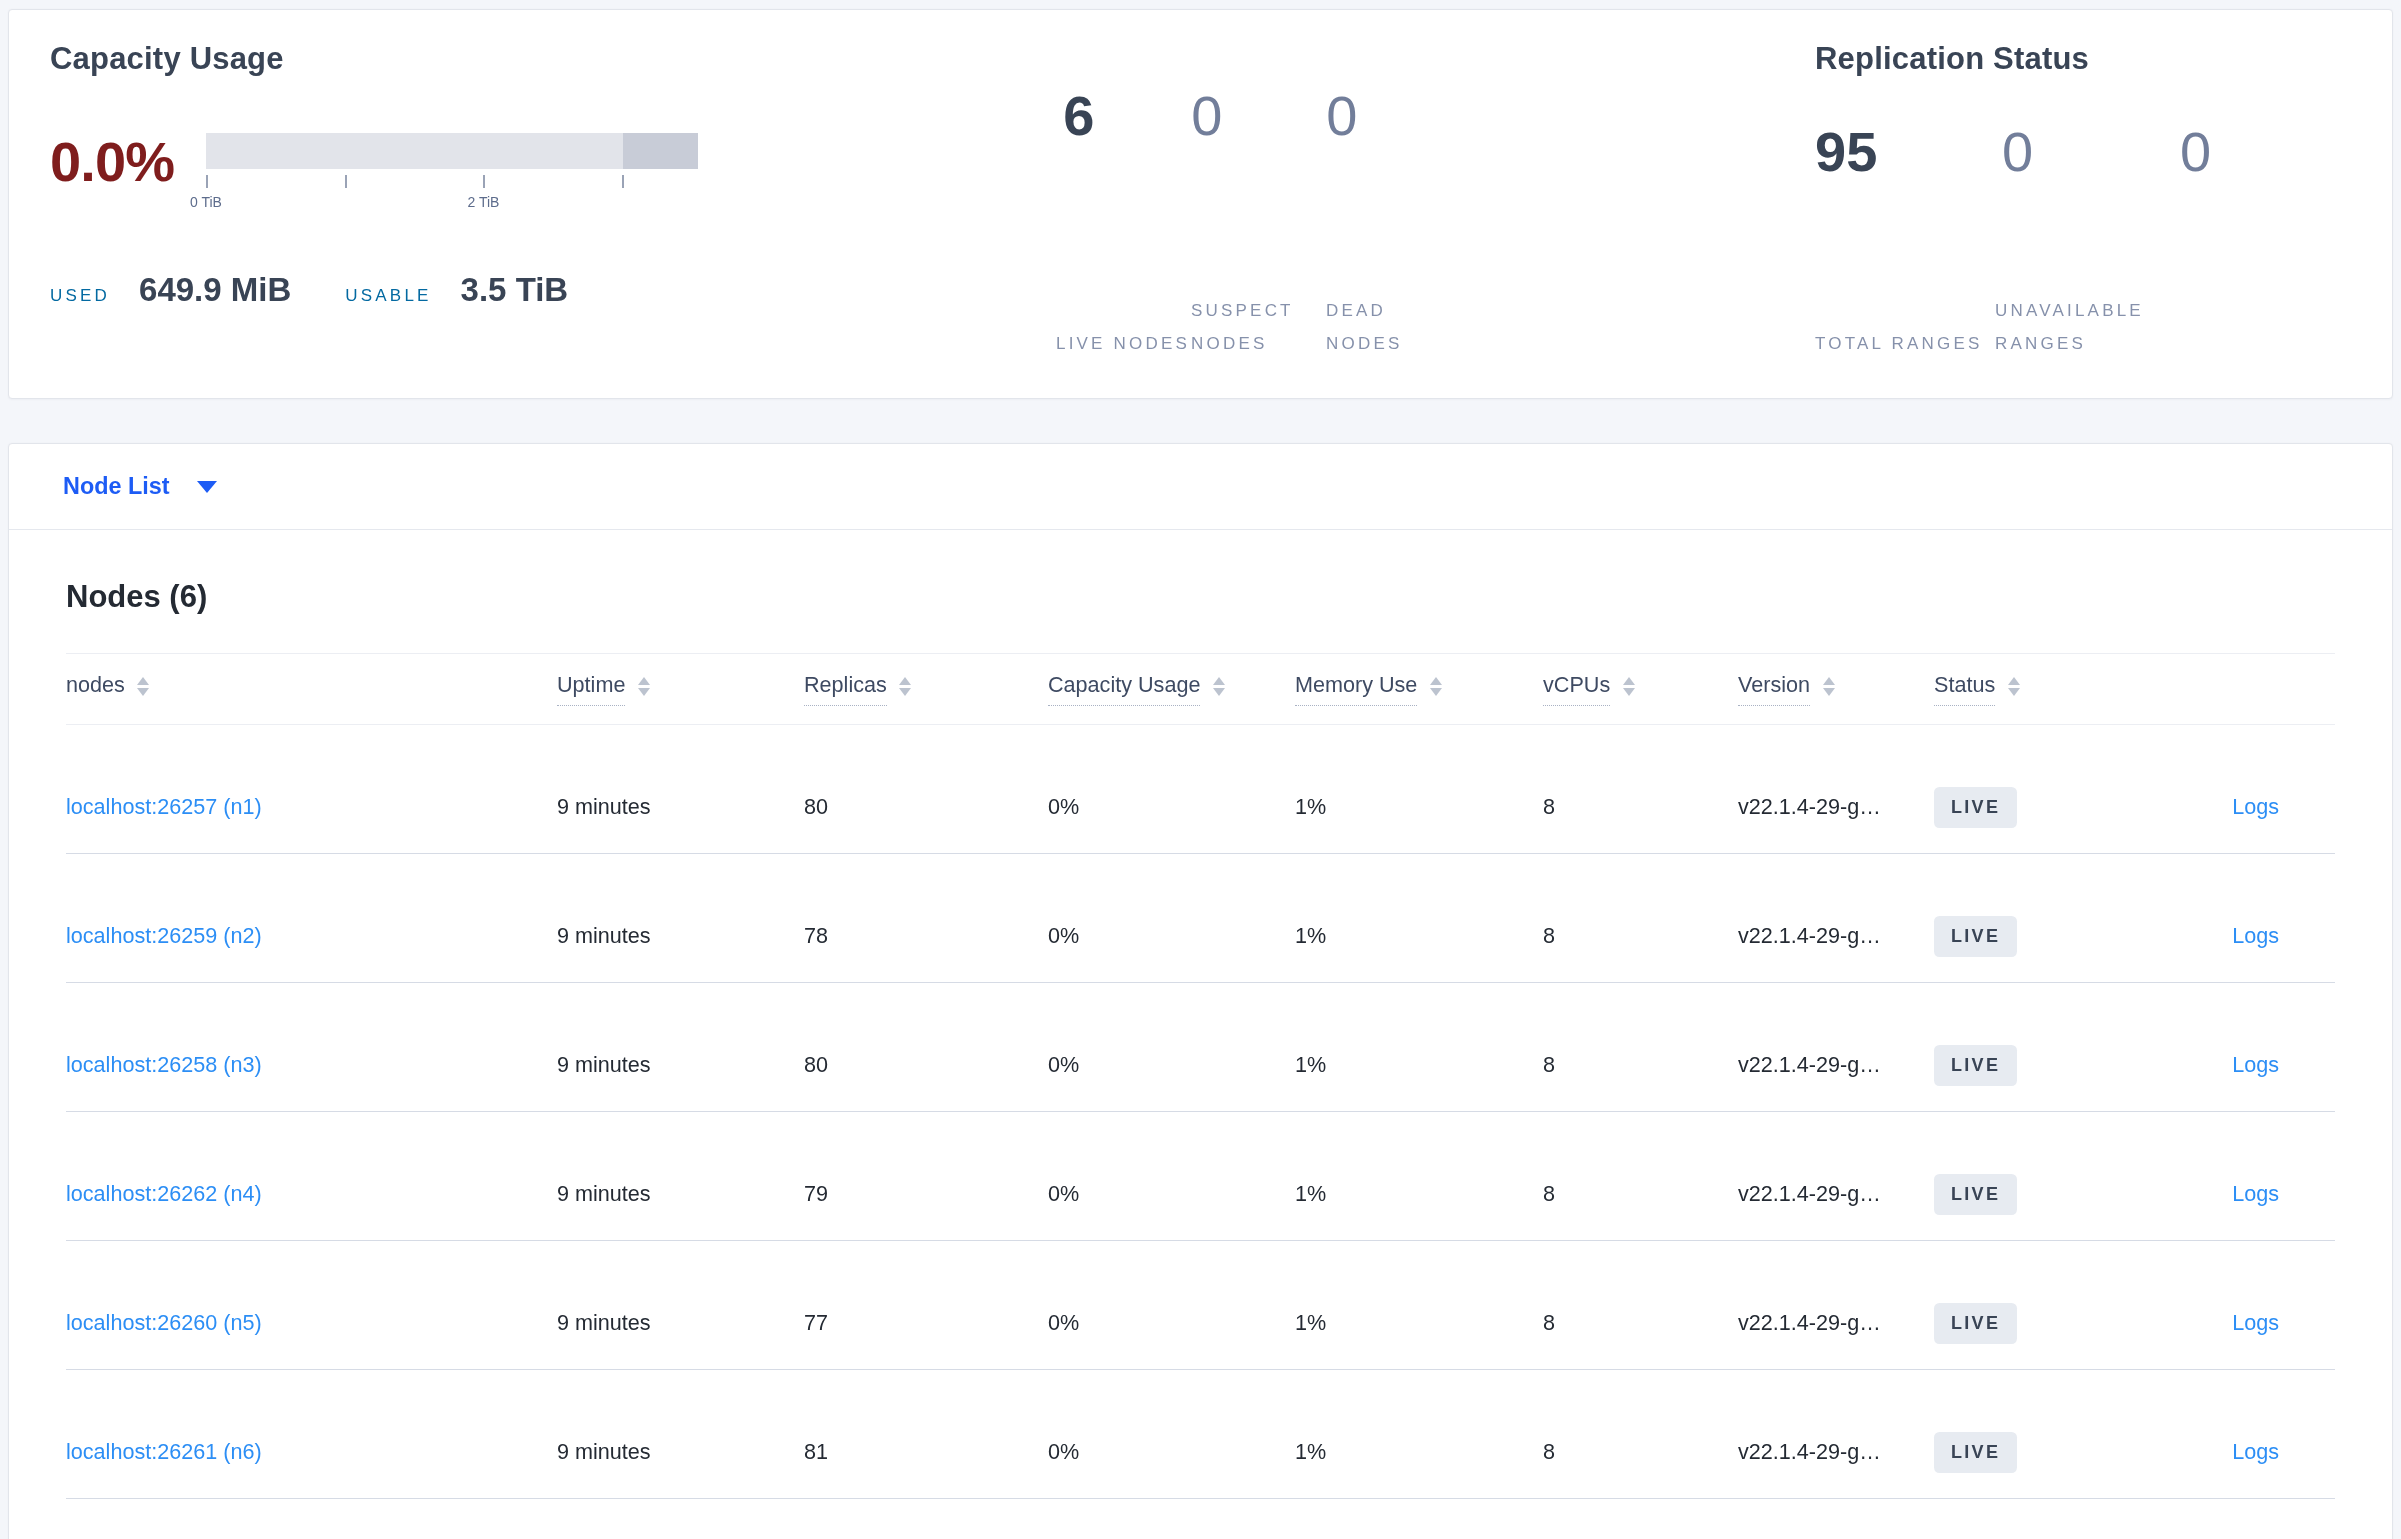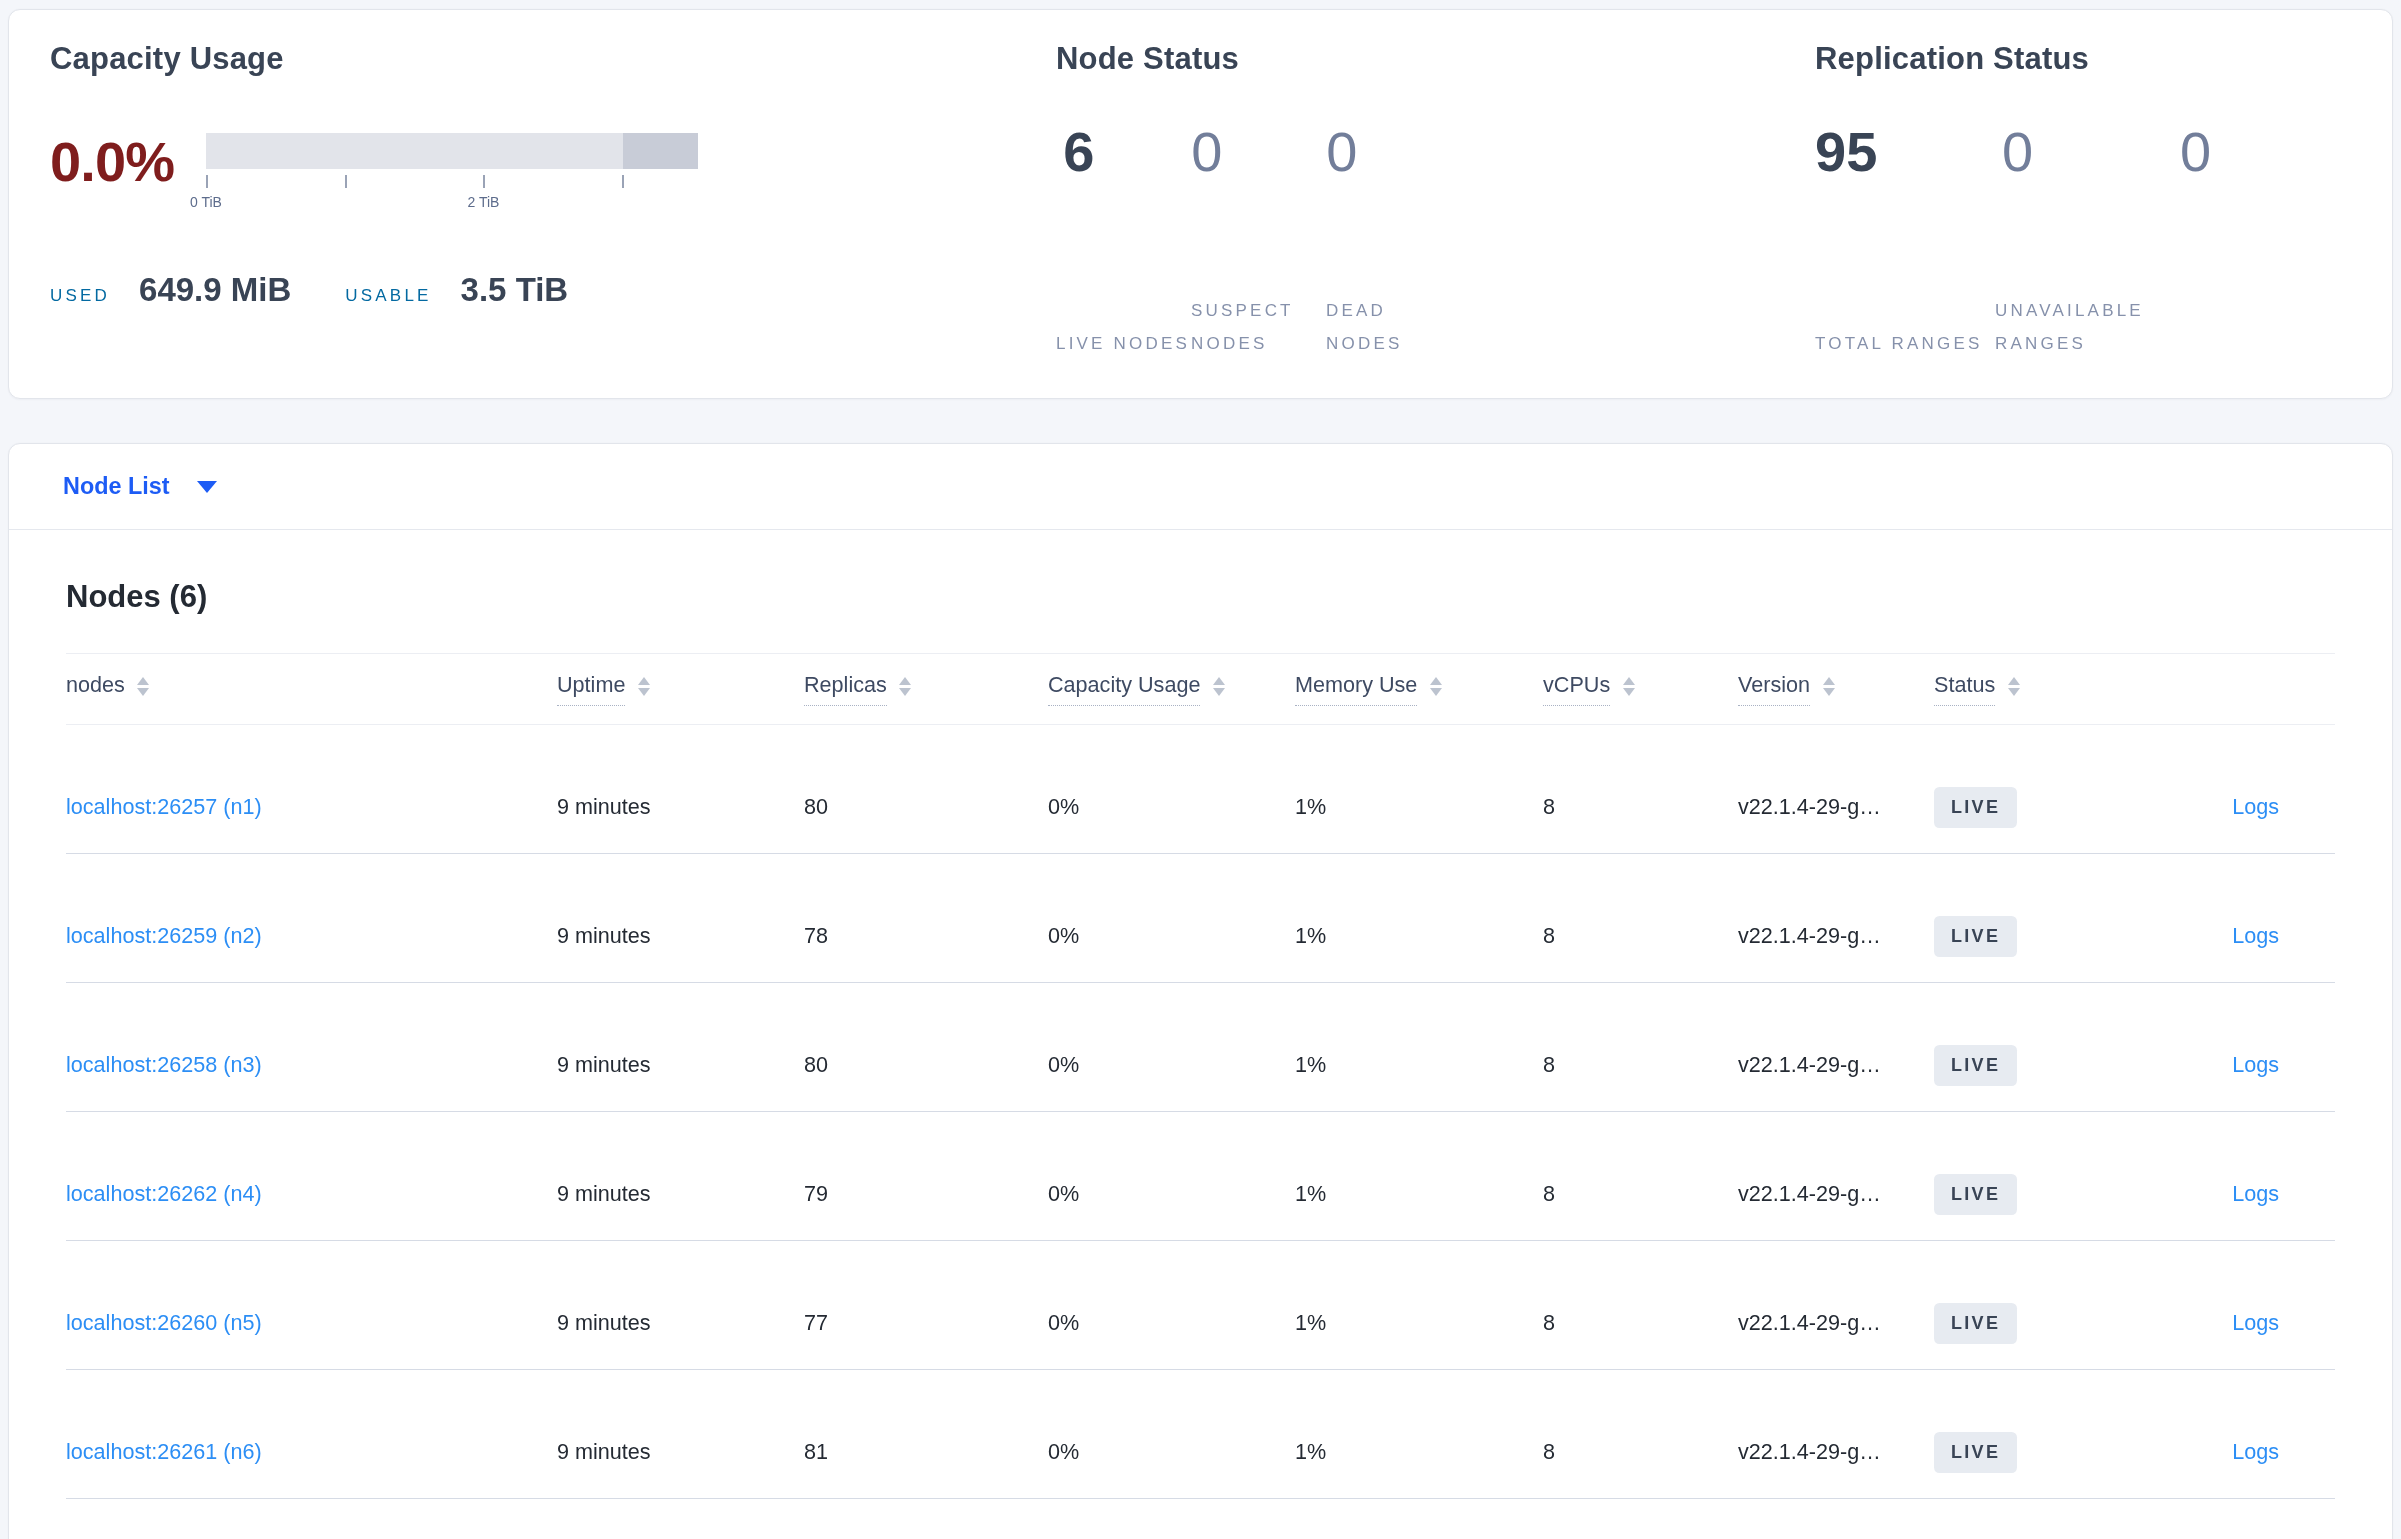--- a/index.html
+++ b/index.html
@@ -6,7 +6,7 @@
     background:#f4f6fa;font-family:"Liberation Sans",sans-serif;
     -webkit-font-smoothing:antialiased;}
   .page{padding:9px 8px;box-sizing:border-box;width:2401px;height:1540px;}
-  .card{background:#ffffff;border:0.9px solid #e2e5eb;border-radius:12px;
+  .card{background:#ffffff;border:0.9px solid #e2e5eb;border-radius:4px;
     box-shadow:0 0.9px 1.8px rgba(40,50,70,0.04);box-sizing:border-box;}
 
   

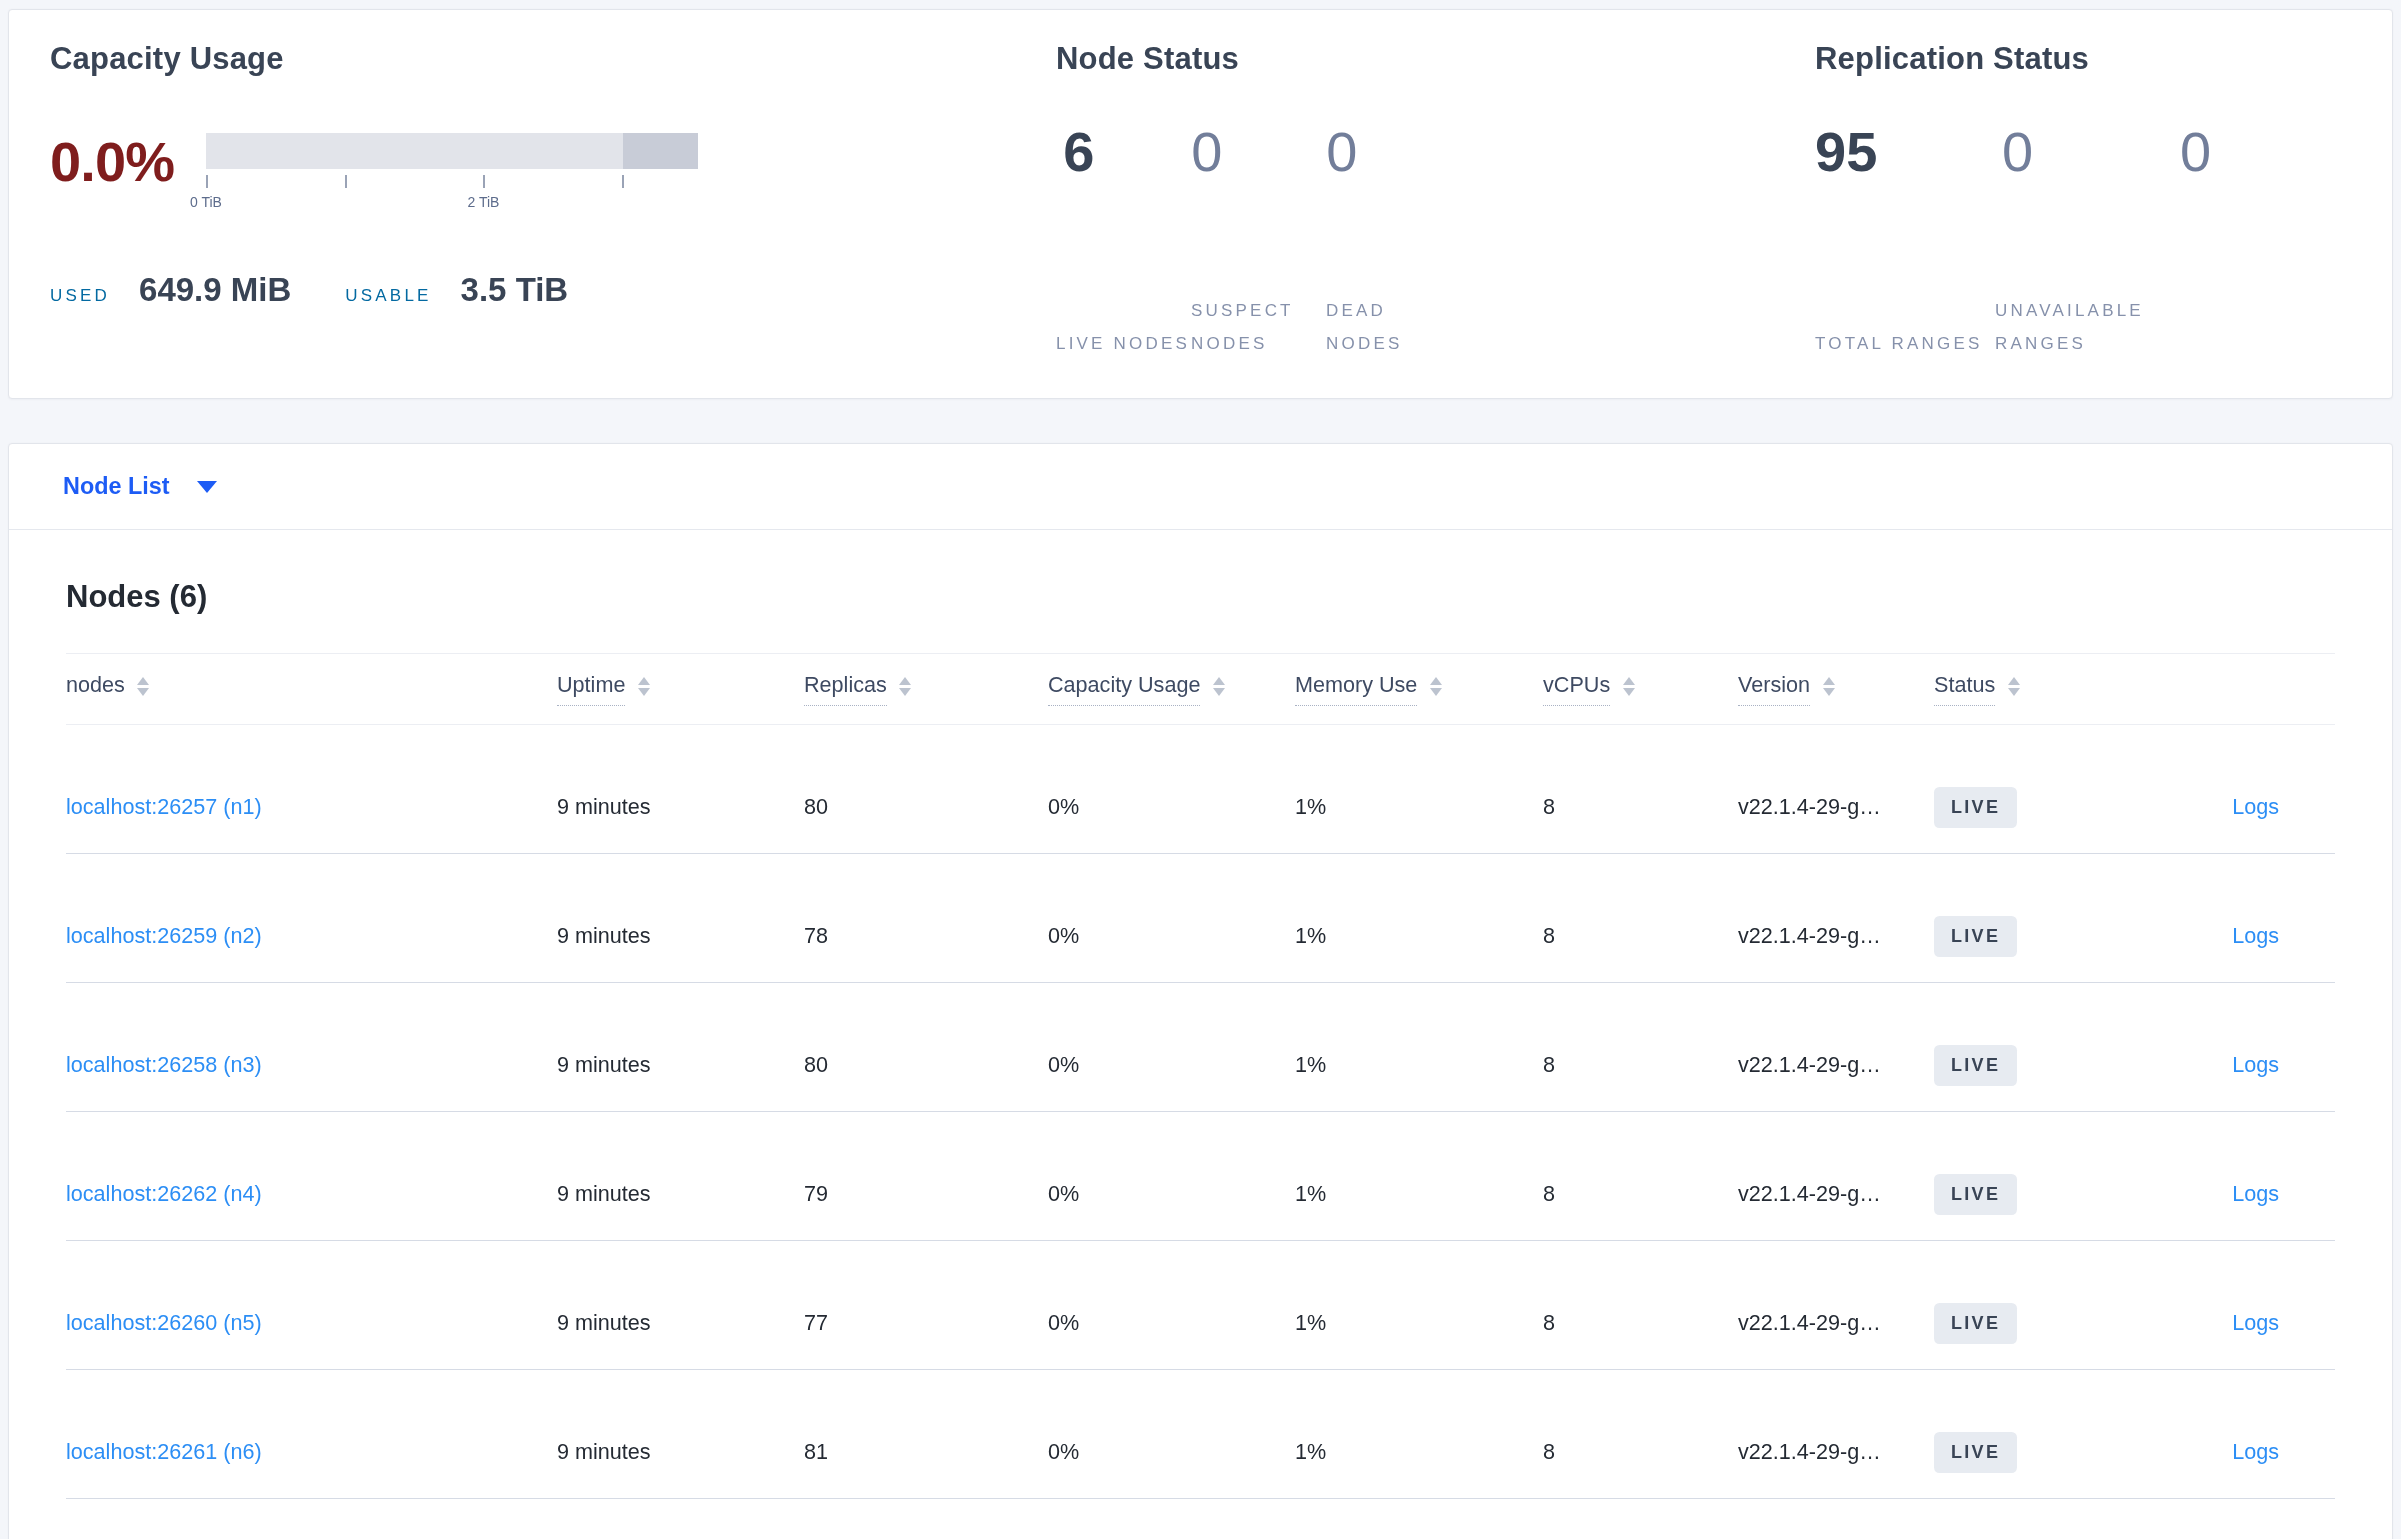--- a/index.html
+++ b/index.html
@@ -115,7 +115,6 @@
     </div>
 
     <div class="summary-section sec-nodes">
-      <div class="sec-title">Node Status</div>
       <div class="stat-numbers">
         <span class="stat-number emph n-num-1">6</span>
         <span class="stat-number n-num-2">0</span>

